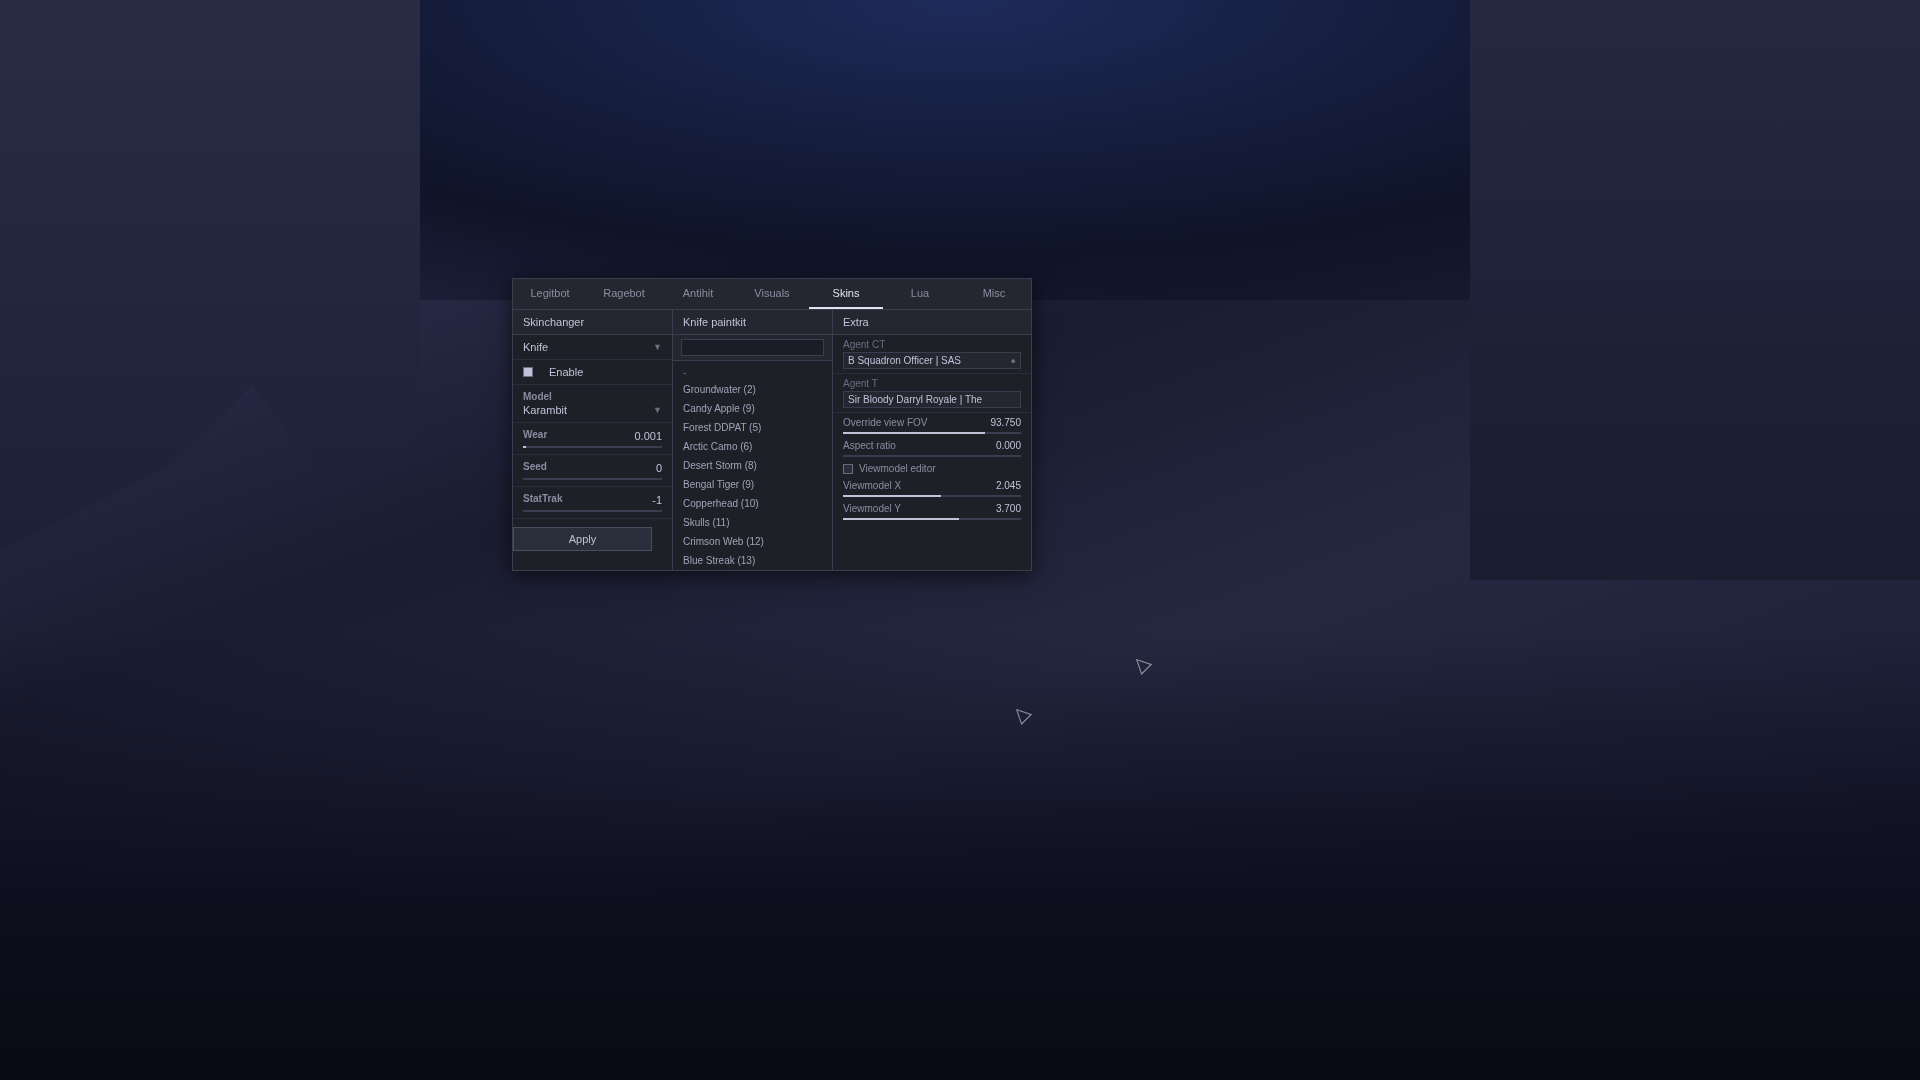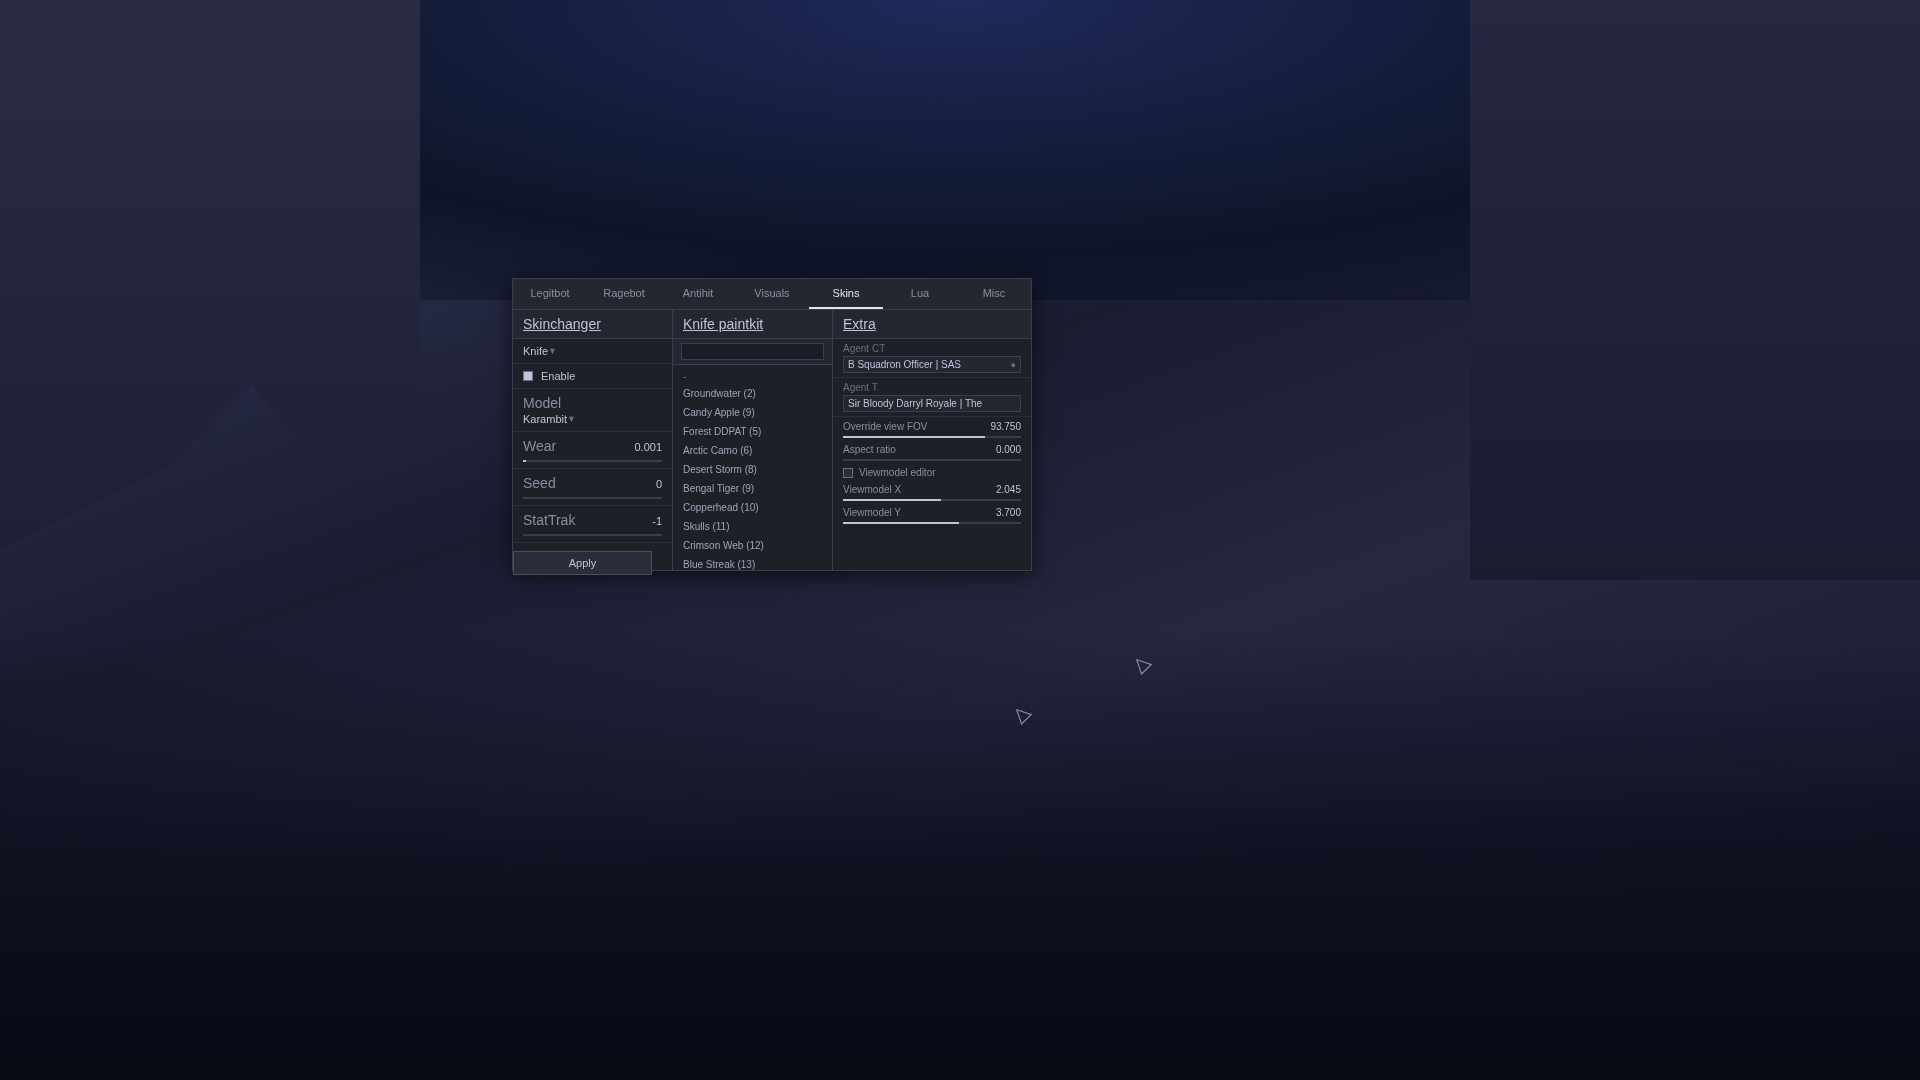--- a/index.html
+++ b/index.html
@@ -105,11 +105,10 @@
 
     .col-header {
       padding: 6px 10px;
-      font-size: 14px;
+      font-size: 11px;
       color: #c0c3d8;
       background: #252730;
       border-bottom: 1px solid #3a3d50;
-      text-decoration: underline;
     }
 
     .field-group {

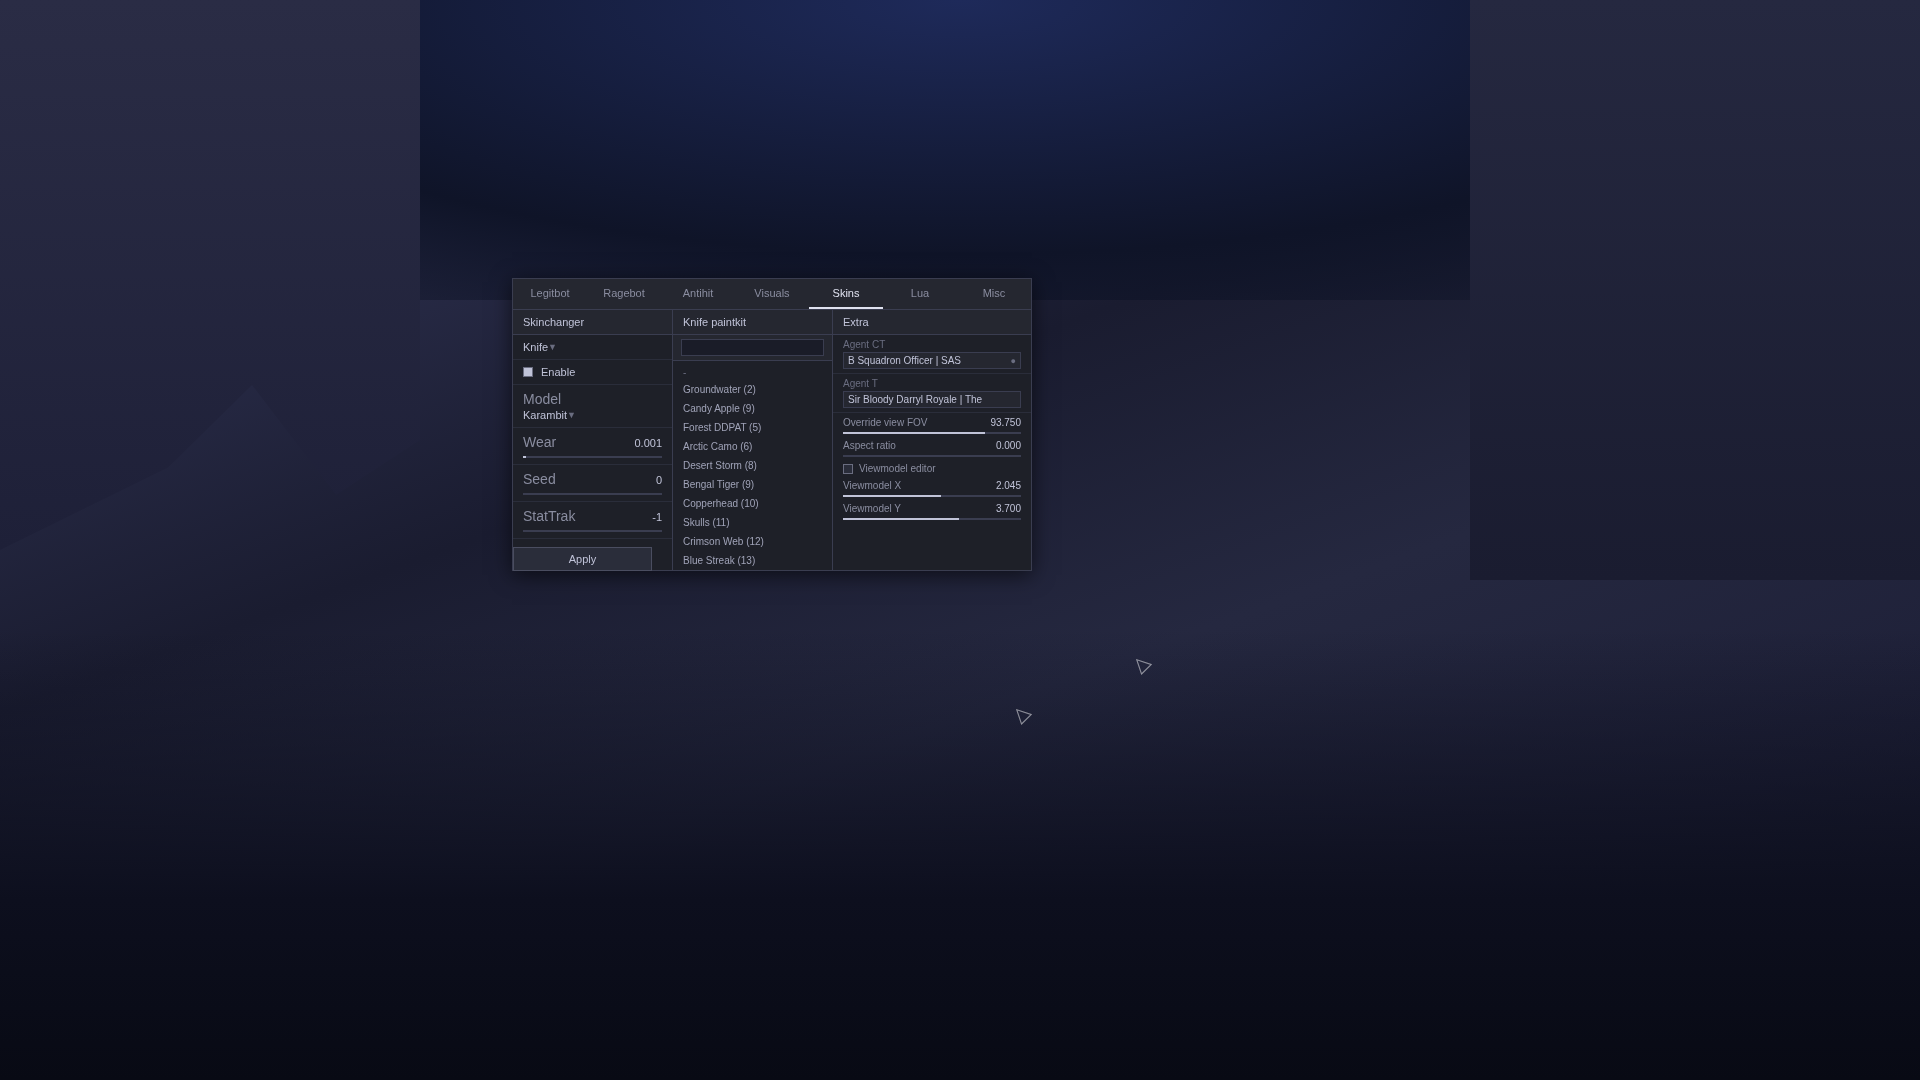--- a/index.html
+++ b/index.html
@@ -148,7 +148,7 @@
     .dropdown-row {
       display: flex;
       align-items: center;
-      justify-content: flex-start;
+      justify-content: space-between;
     }
 
     .dropdown-arrow {

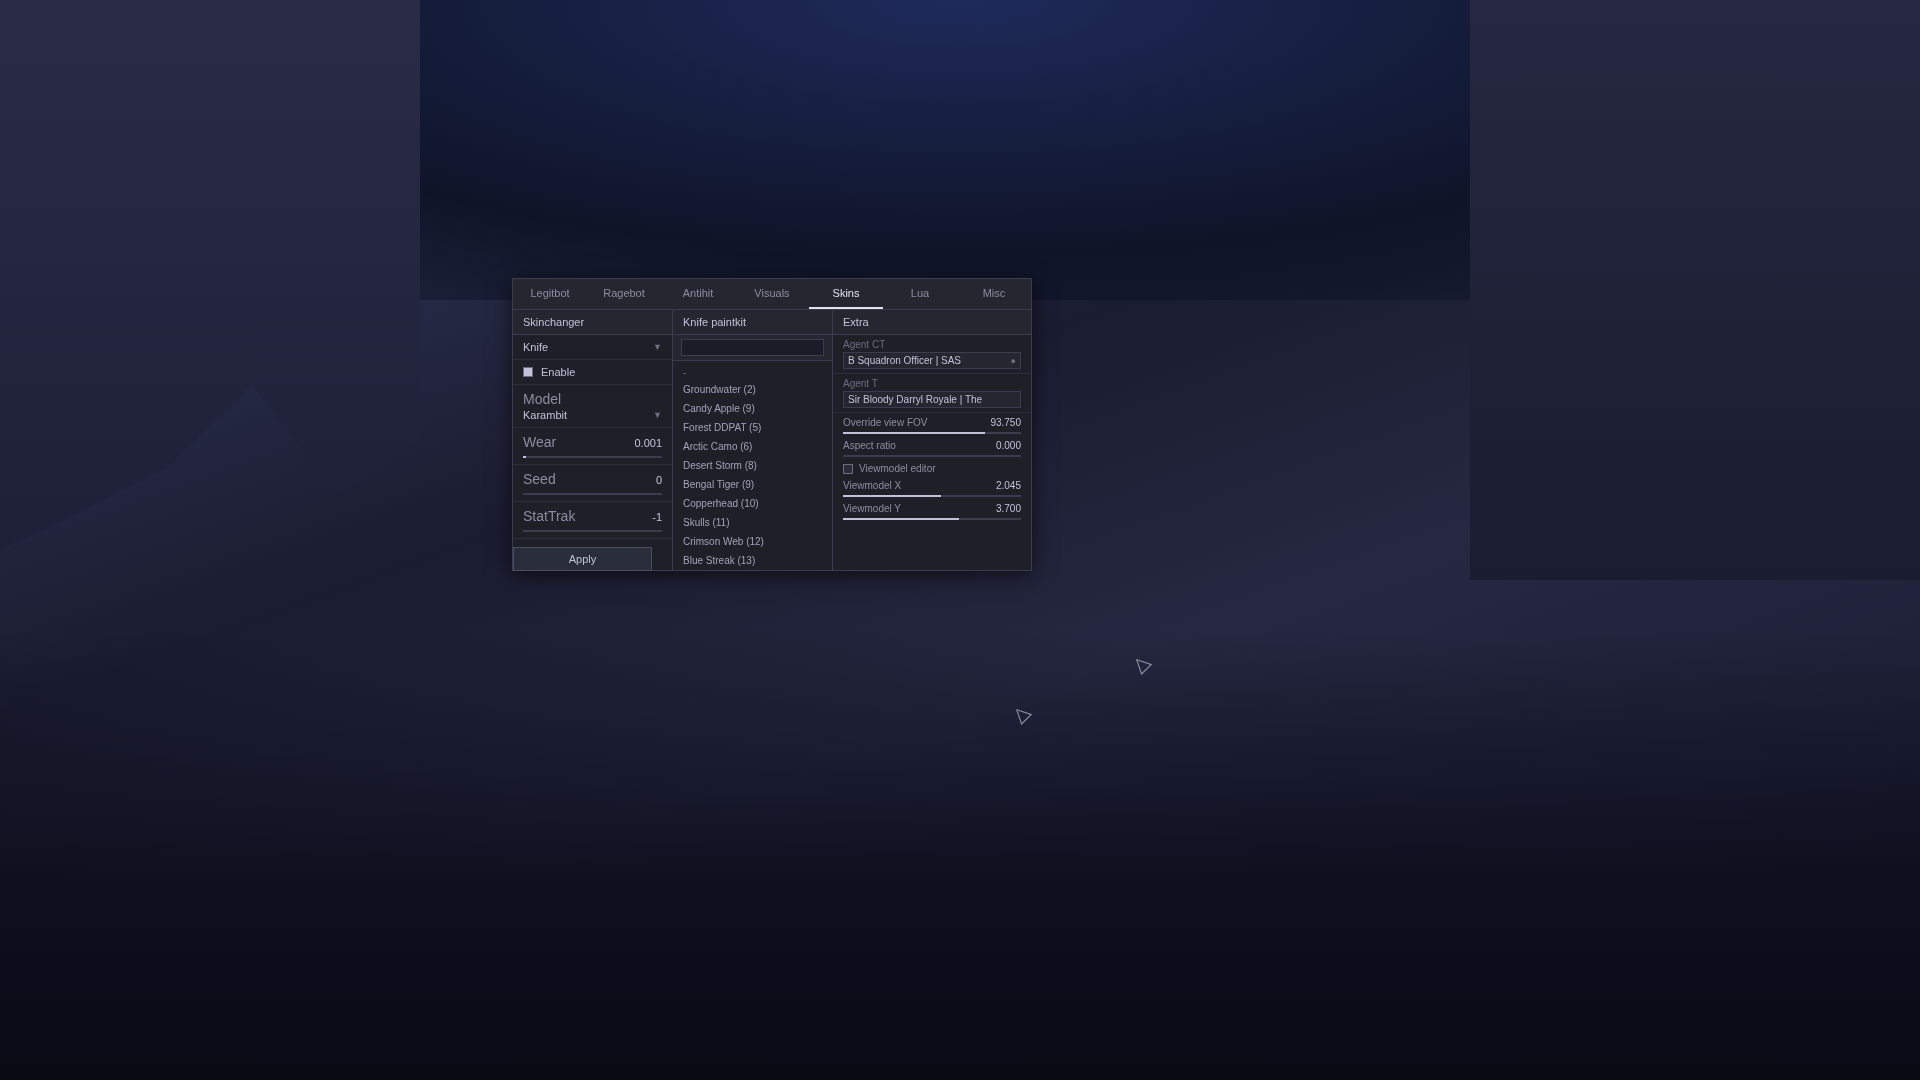--- a/index.html
+++ b/index.html
@@ -130,7 +130,7 @@
     .field-row {
       display: flex;
       align-items: center;
-      gap: 8px;
+      gap: 16px;
     }
 
     .checkbox {

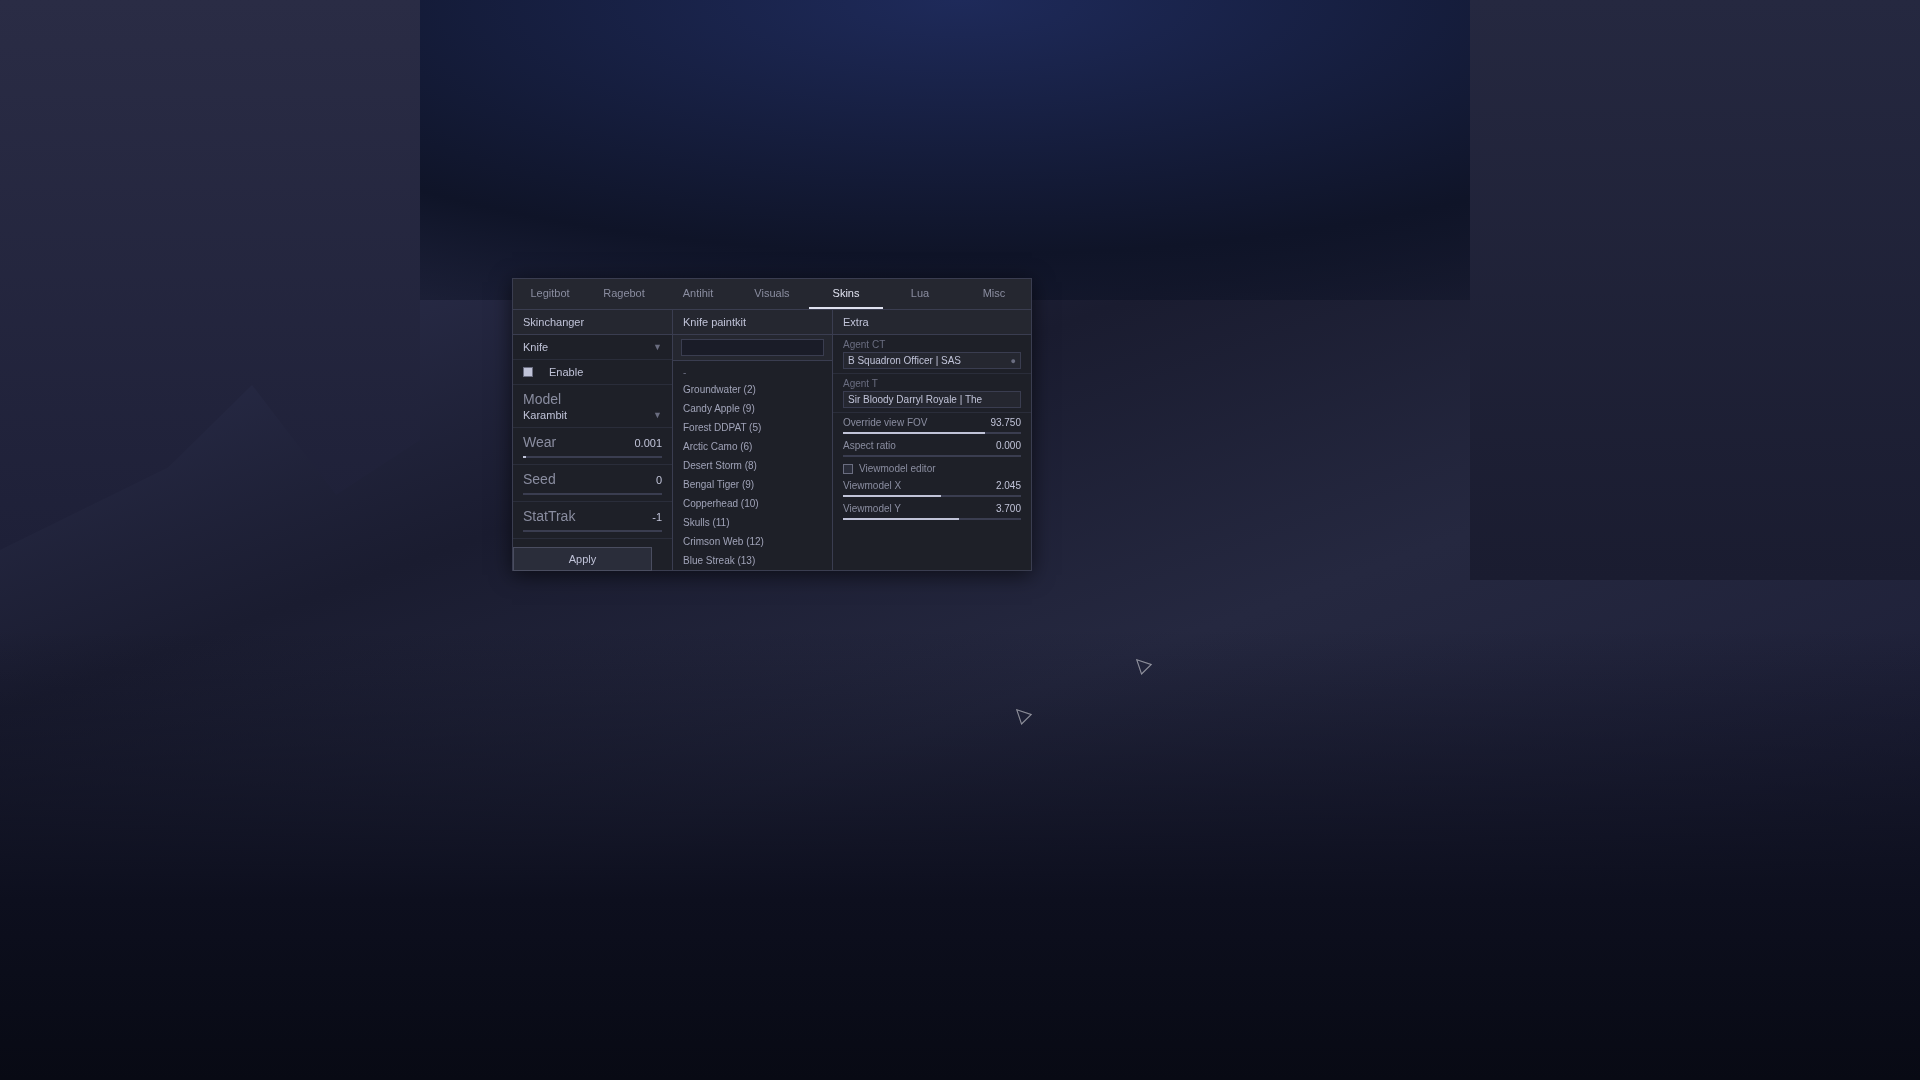--- a/index.html
+++ b/index.html
@@ -118,8 +118,9 @@
 
     .field-label {
       color: #8a8da0;
-      font-size: 14px;
+      font-size: 10px;
       margin-bottom: 2px;
+      font-weight: bold;
     }
 
     .field-value {

